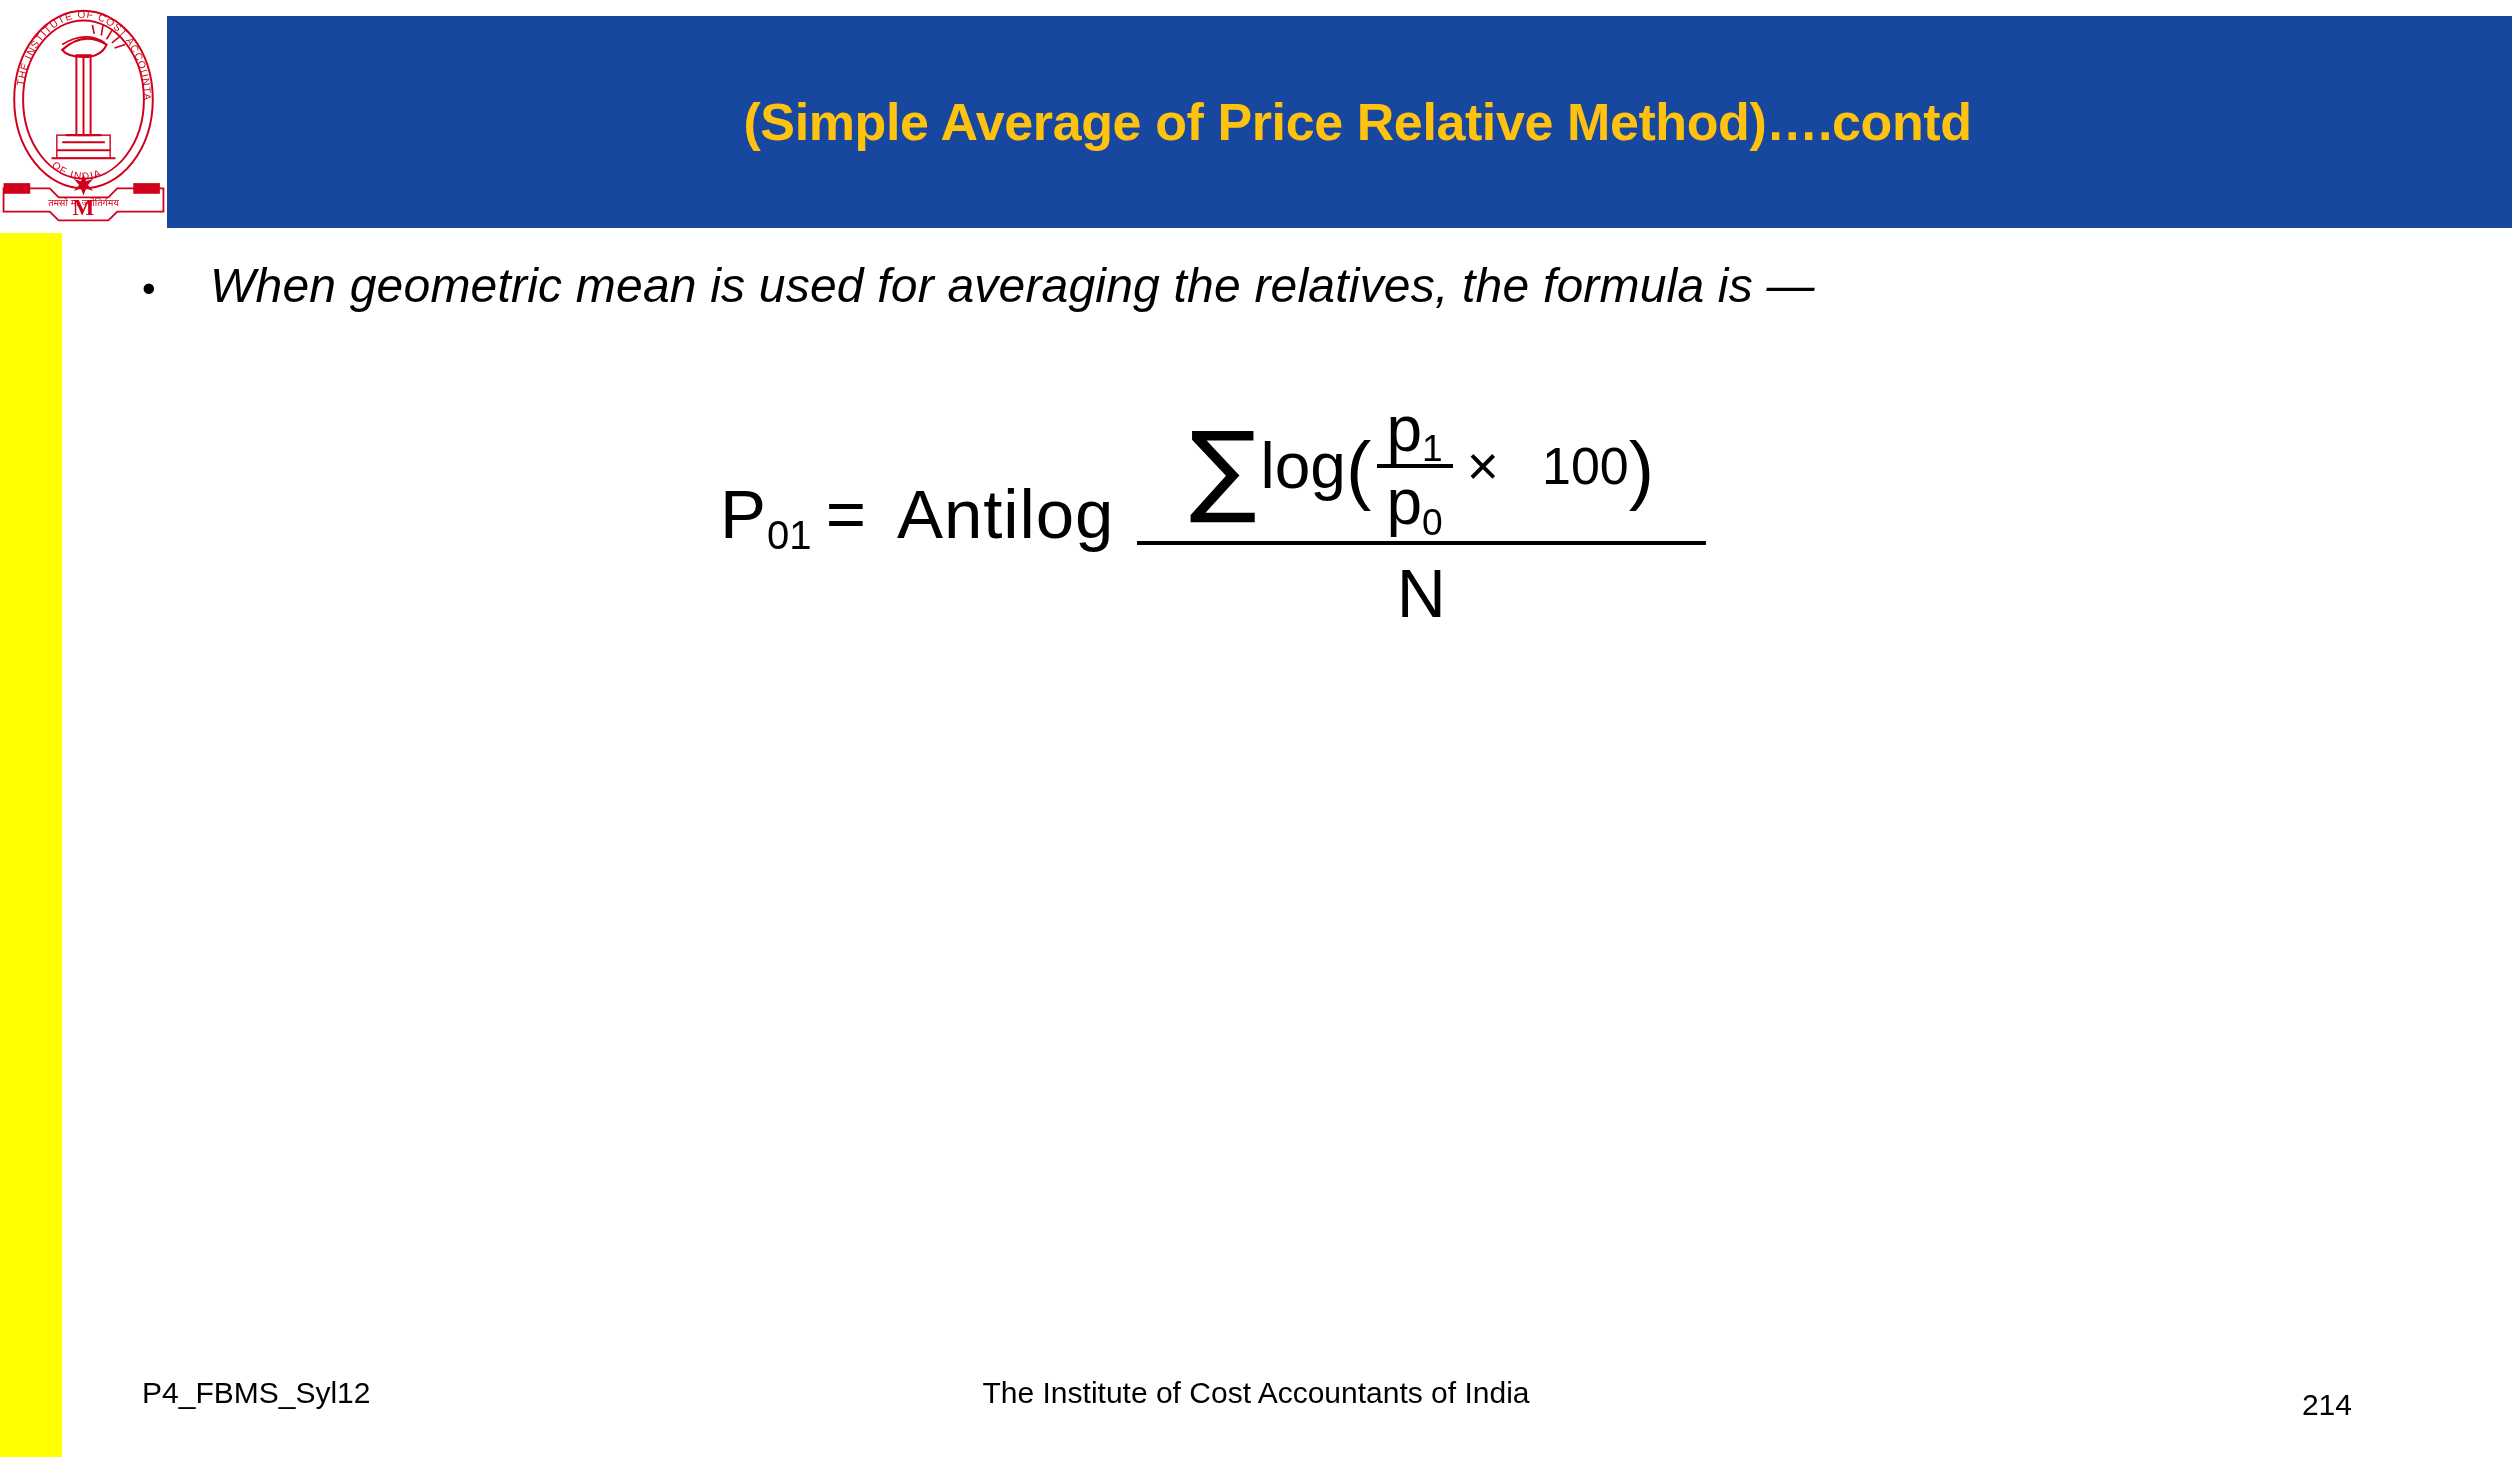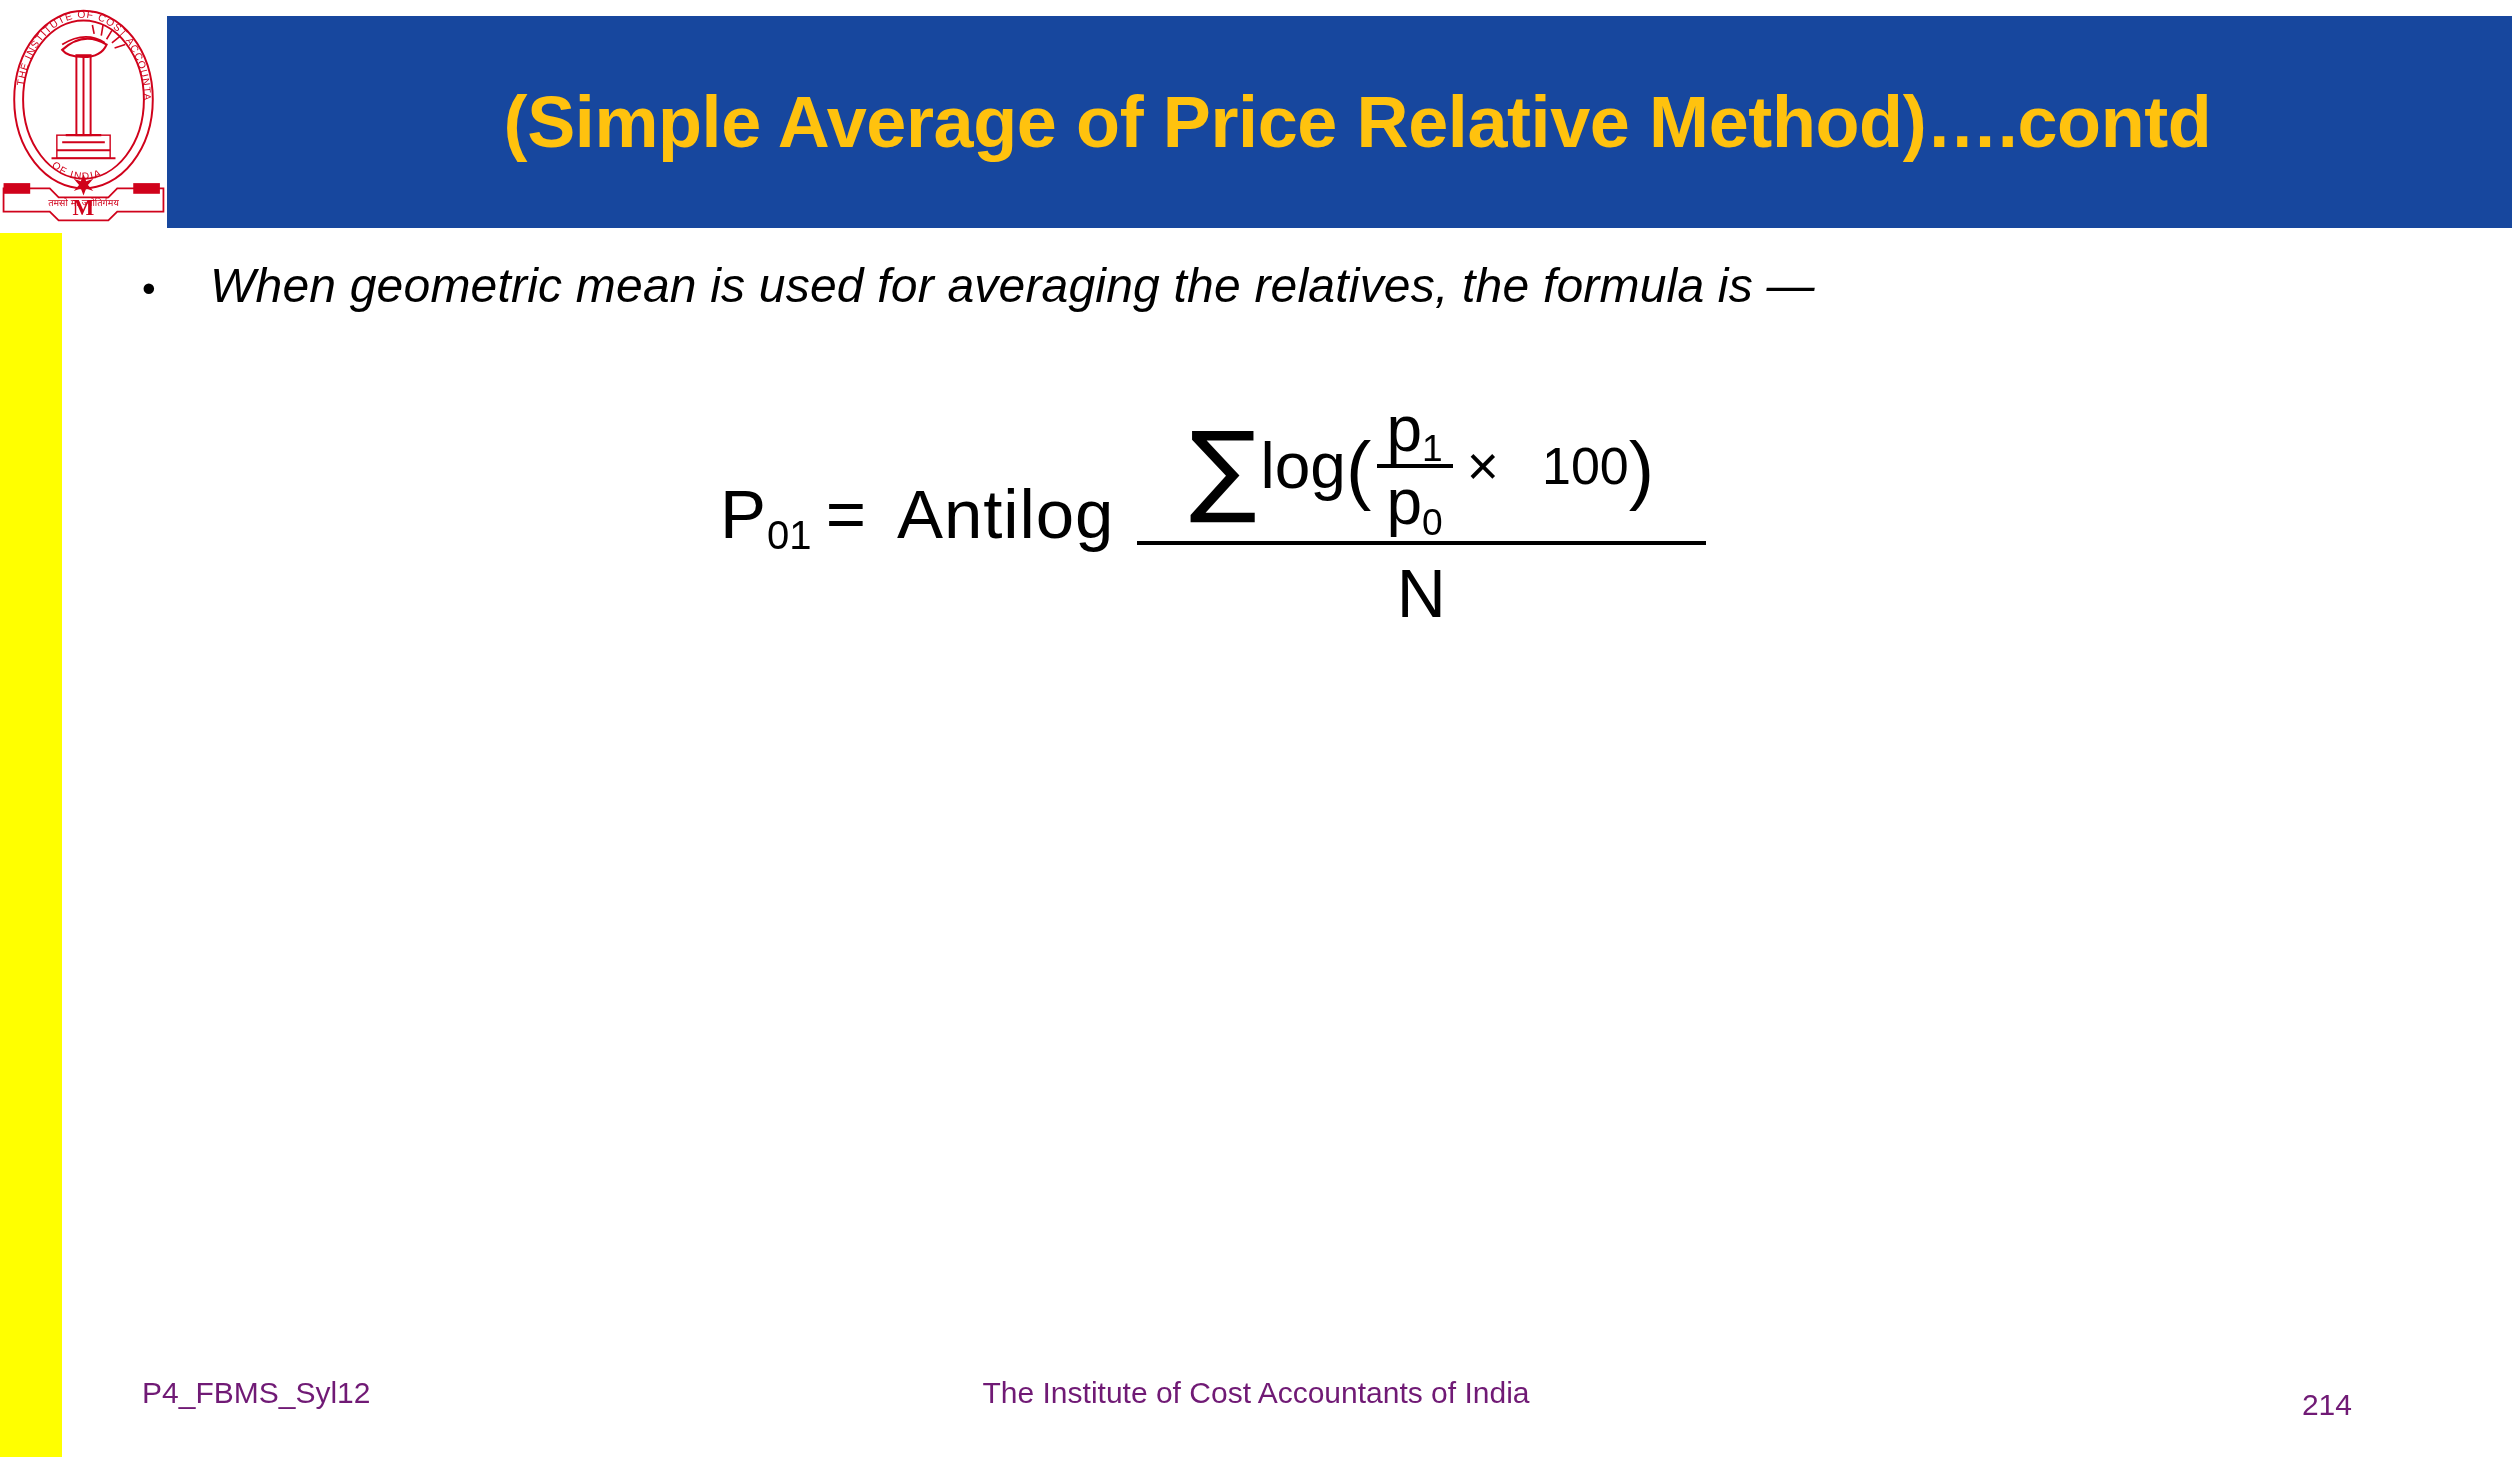--- a/index.html
+++ b/index.html
@@ -36,7 +36,7 @@
     justify-content: center;
     color: #FFC20E;
     font-family: "Liberation Sans", sans-serif;
-    font-size: 72px;
+    font-size: 52px;
     font-weight: bold;
     letter-spacing: -0.4px;
     white-space: nowrap;

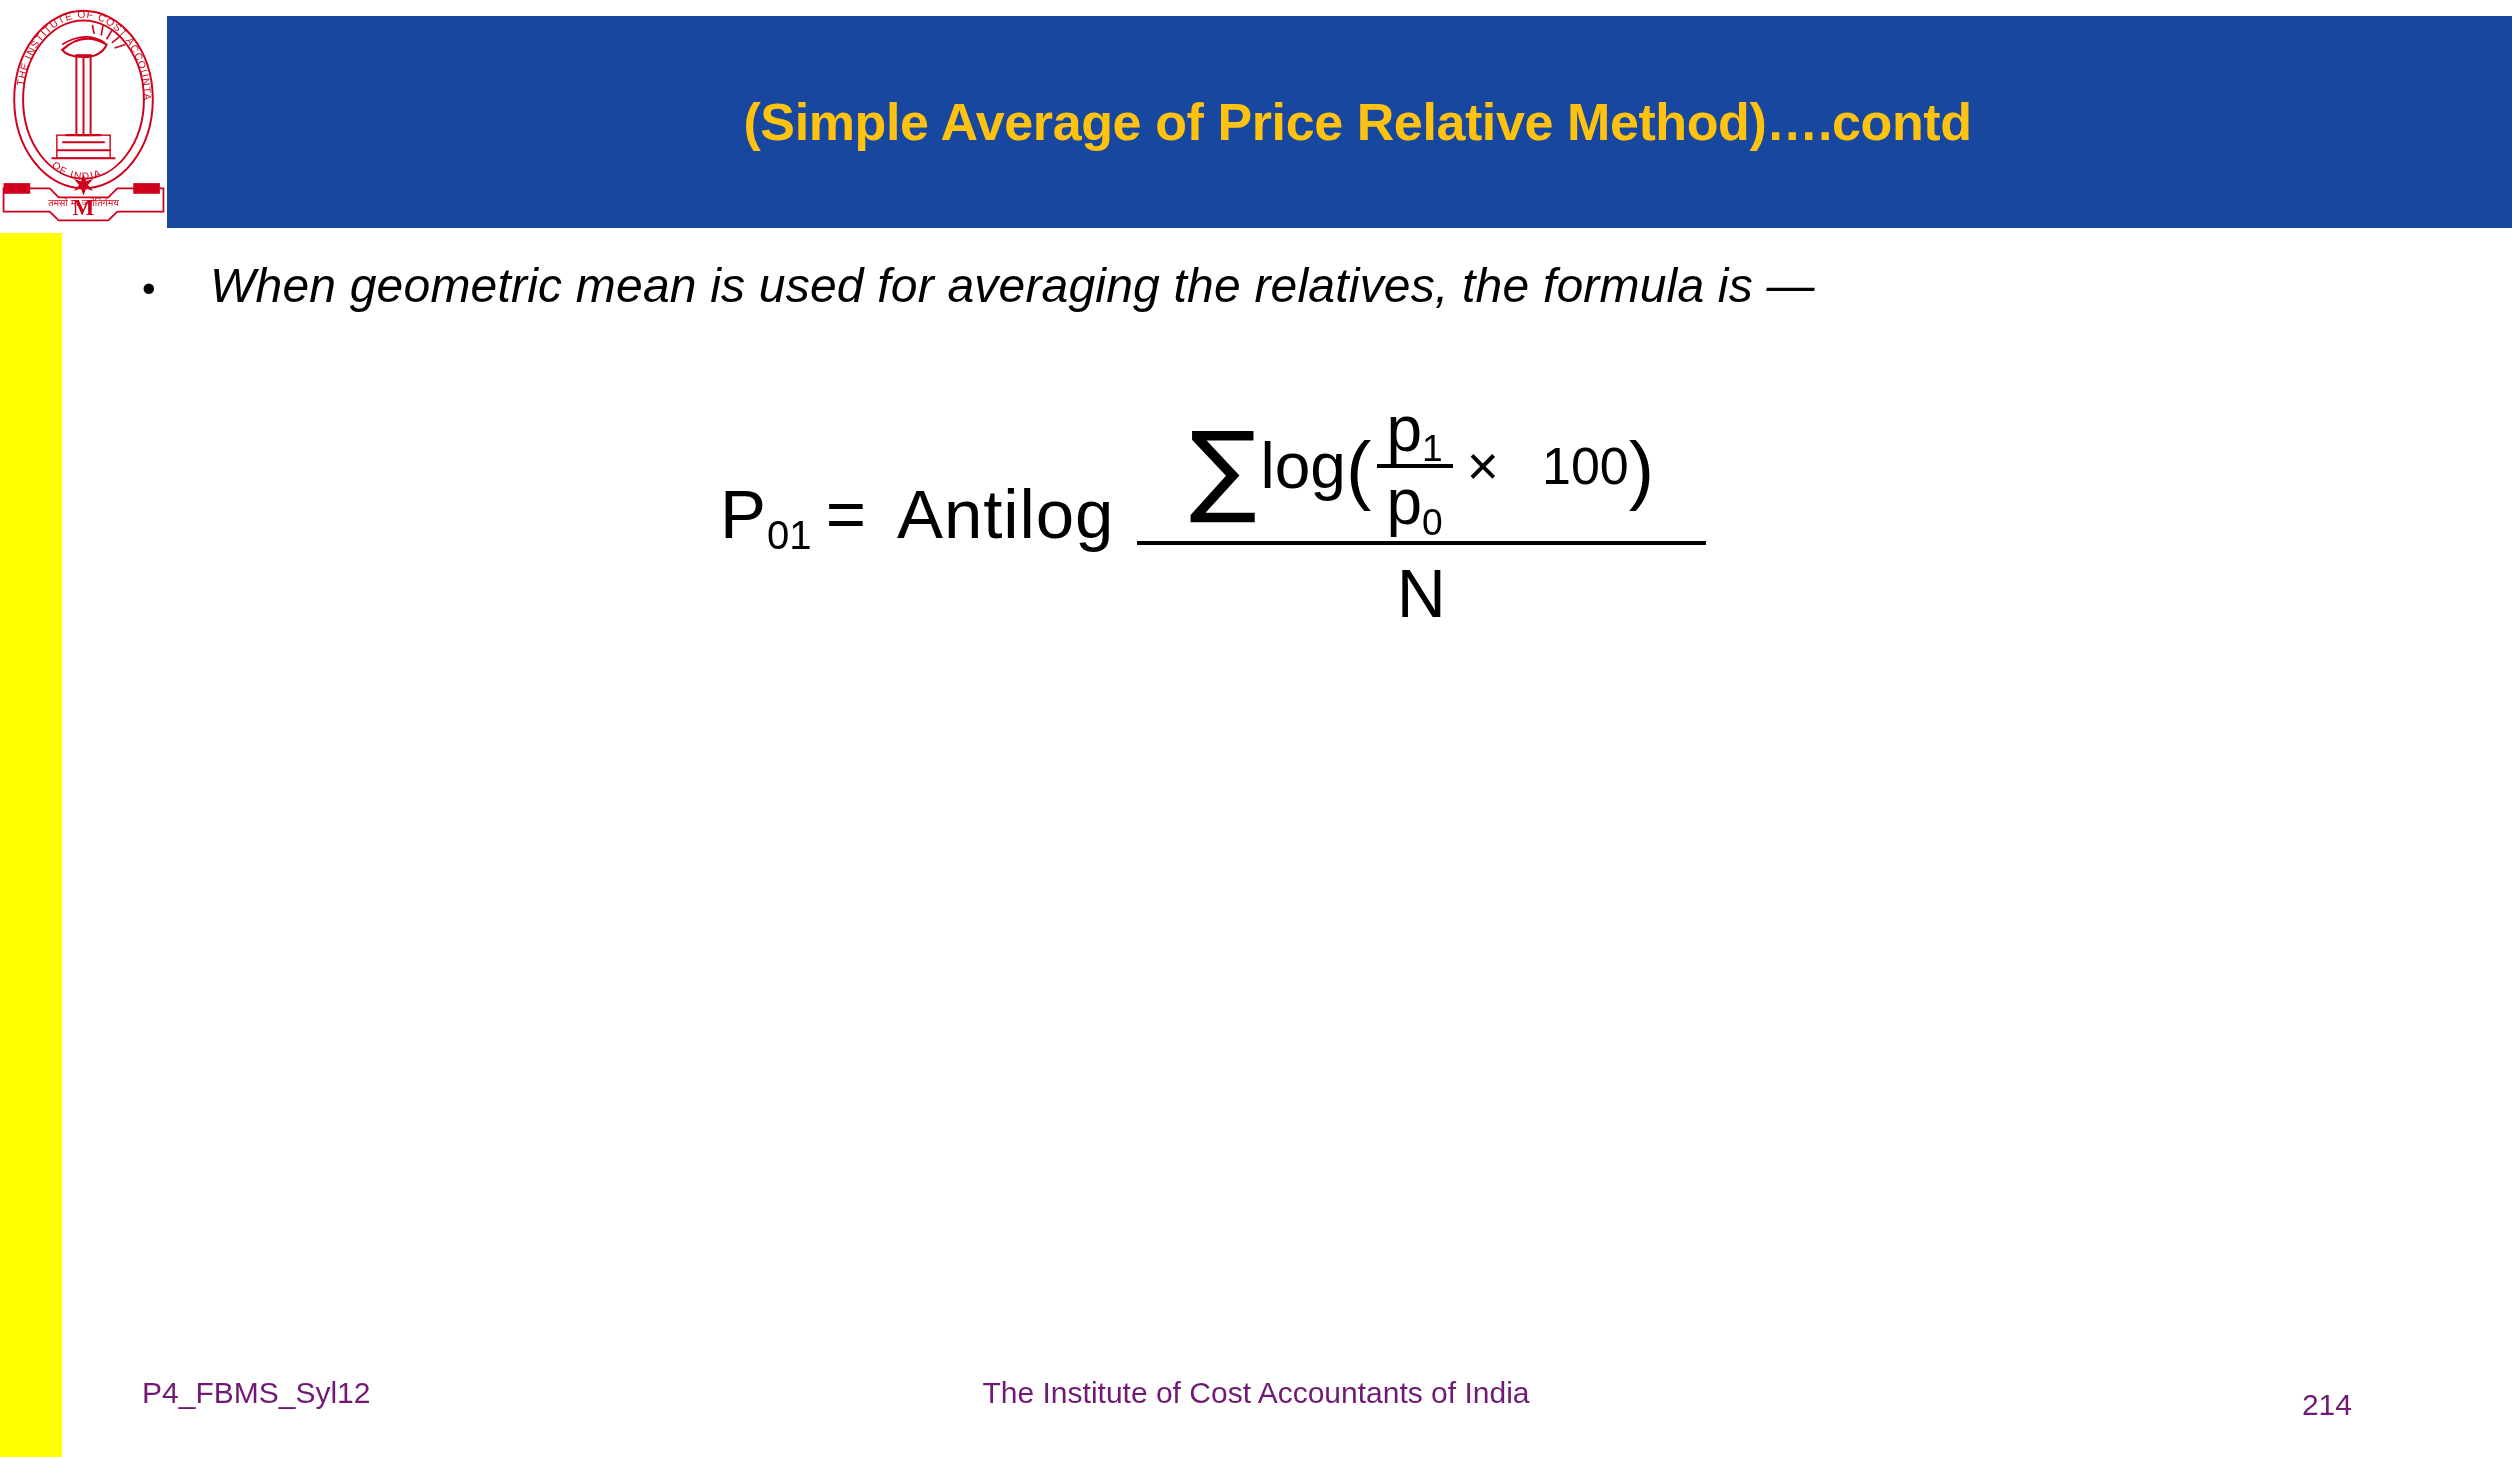--- a/index.html
+++ b/index.html
@@ -196,7 +196,7 @@
     bottom: 0;
     width: 2512px;
     height: 107px;
-    color: #701a75;
+    color: #000000;
     font-family: "Liberation Sans", sans-serif;
     font-size: 30px;
   }

